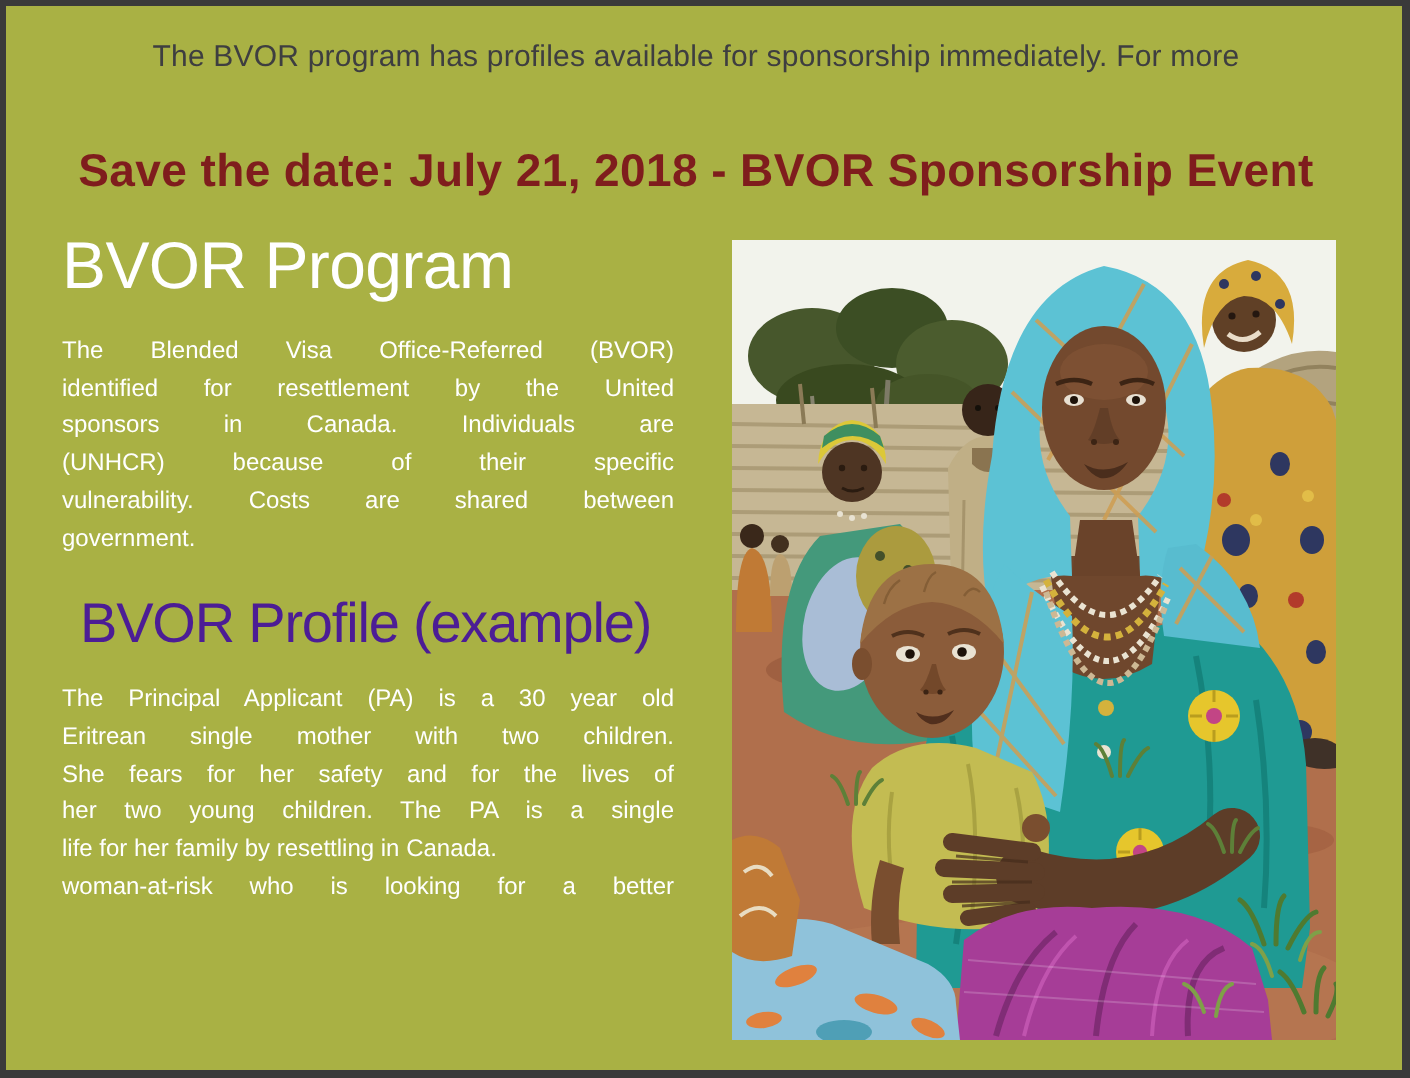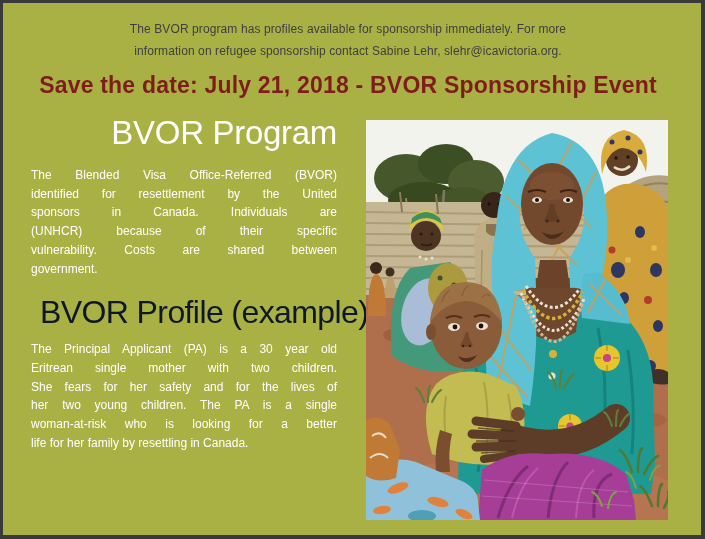--- a/index.html
+++ b/index.html
@@ -17,7 +17,7 @@
   .banner {
     position:absolute; left:22px; right:30px; top:15px;
     text-align:center; color:#3e3e40;
-    font-size:12px; line-height:22px; font-weight:500; letter-spacing:.1px;
+    font-size:15px; line-height:22px; font-weight:500; letter-spacing:.1px;
   }
   .save-date {
     position:absolute; left:0; right:8px; top:69px;

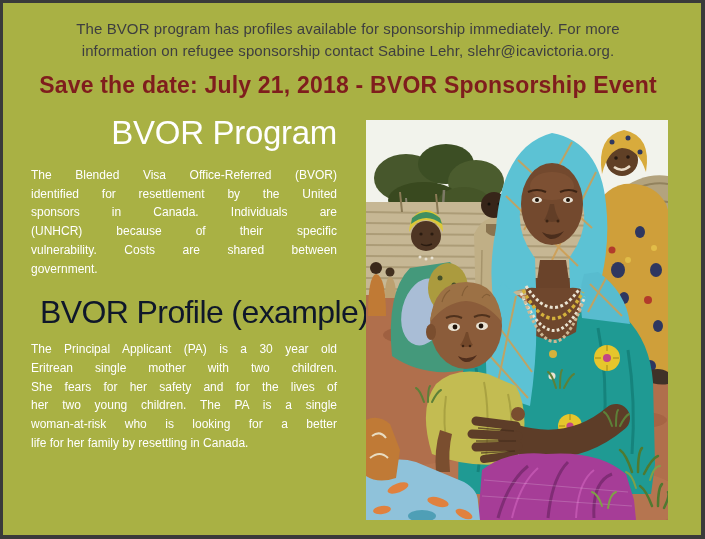--- a/index.html
+++ b/index.html
@@ -51,7 +51,6 @@
 
     <div class="banner">
       <div>The BVOR program has profiles available for sponsorship immediately. For more</div>
-      <div>information on refugee sponsorship contact Sabine Lehr, slehr@icavictoria.org.</div>
     </div>
 
     <div class="save-date">Save the date: July 21, 2018 - BVOR Sponsorship Event</div>

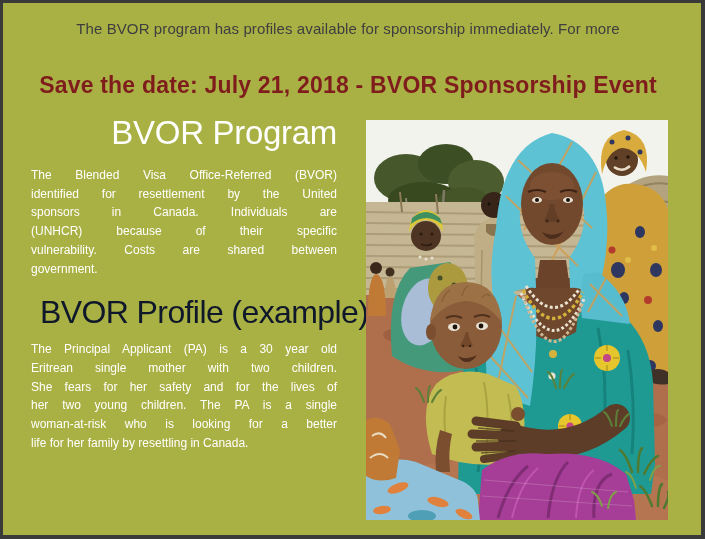--- a/index.html
+++ b/index.html
@@ -27,7 +27,7 @@
   .left-col { position:absolute; left:28px; top:110px; width:306px; color:#ffffff; }
   .h-program {
     margin:0; font-size:33px; font-weight:400; color:#fff;
-    line-height:40px; letter-spacing:-.3px; white-space:nowrap;text-align:right;
+    line-height:40px; letter-spacing:-.3px; white-space:nowrap;
   }
   .h-profile {
     margin:15px 0 0 9px; font-size:32px; font-weight:400; color:#0f172a;

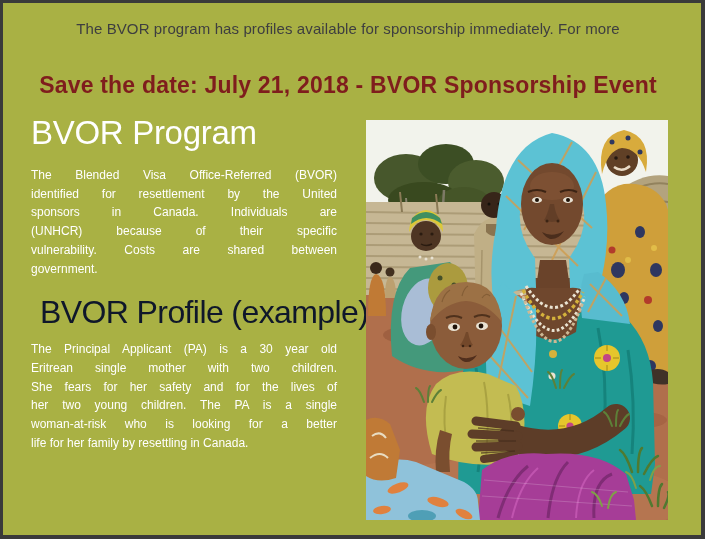--- a/index.html
+++ b/index.html
@@ -30,7 +30,7 @@
     line-height:40px; letter-spacing:-.3px; white-space:nowrap;
   }
   .h-profile {
-    margin:15px 0 0 9px; font-size:32px; font-weight:400; color:#0f172a;
+    margin:15px 0 0 9px; font-size:28px; font-weight:400; color:#4c1d95;
     line-height:38px; letter-spacing:-.6px; white-space:nowrap;
   }
   .para { margin-top:13px; font-size:12px; line-height:18.7px; }

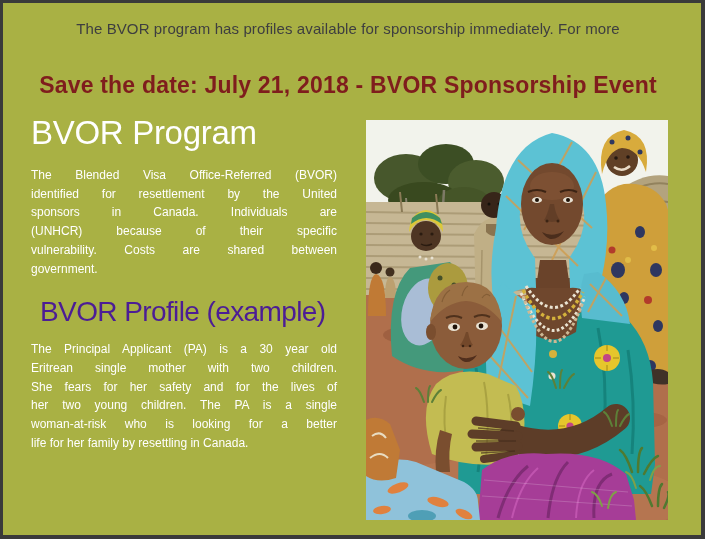--- a/index.html
+++ b/index.html
@@ -72,8 +72,8 @@
         <div class="jline">Eritrean single mother with two children.</div>
         <div class="jline">She fears for her safety and for the lives of</div>
         <div class="jline">her two young children. The PA is a single</div>
+        <div class="jline last">life for her family by resettling in Canada.</div>
         <div class="jline">woman-at-risk who is looking for a better</div>
-        <div class="jline last">life for her family by resettling in Canada.</div>
       </div>
     </div>
 

